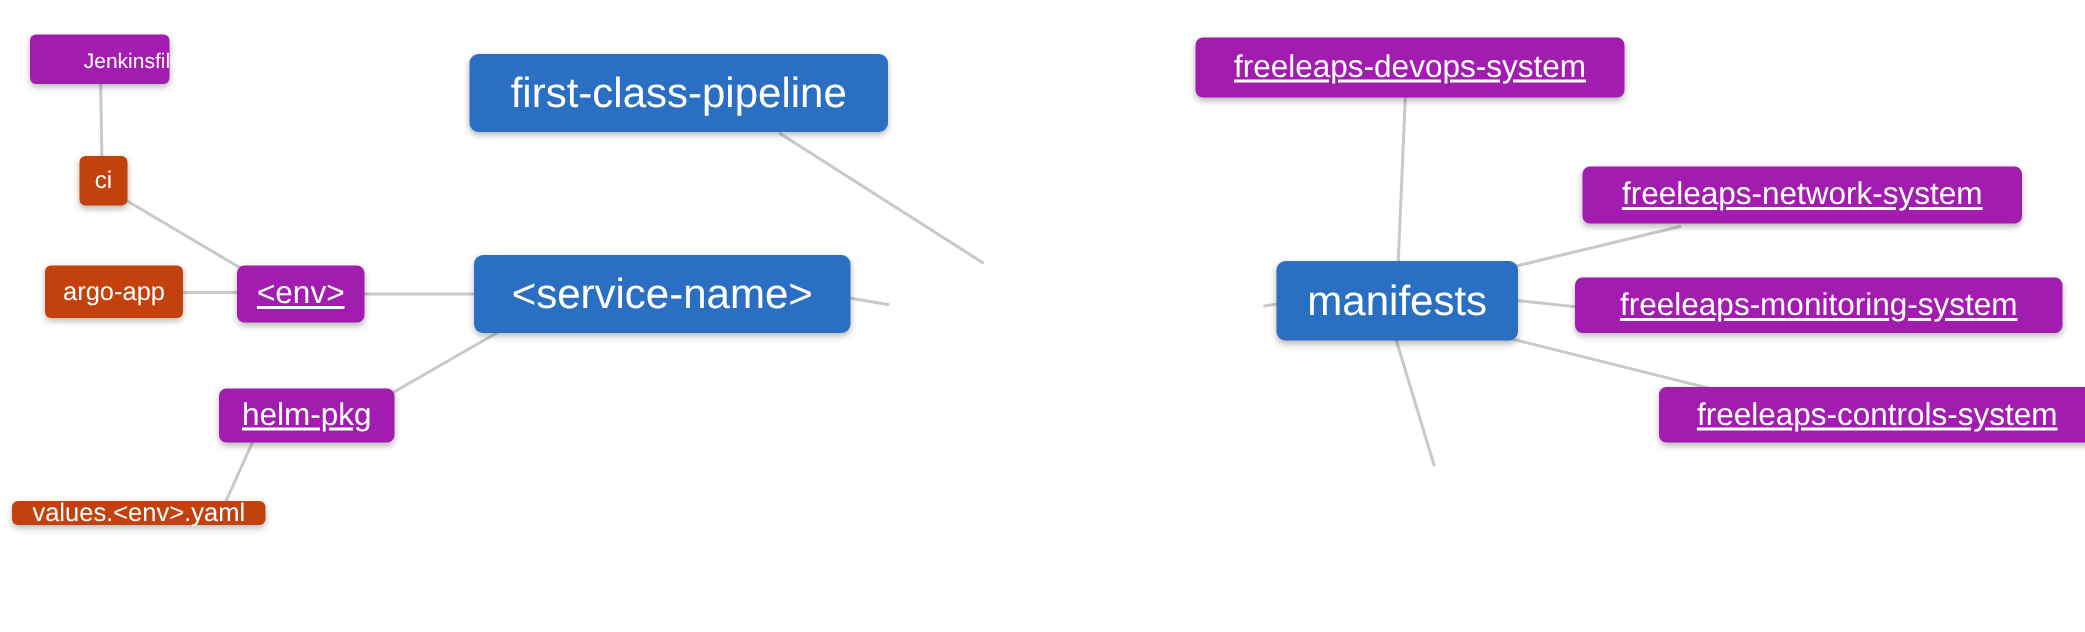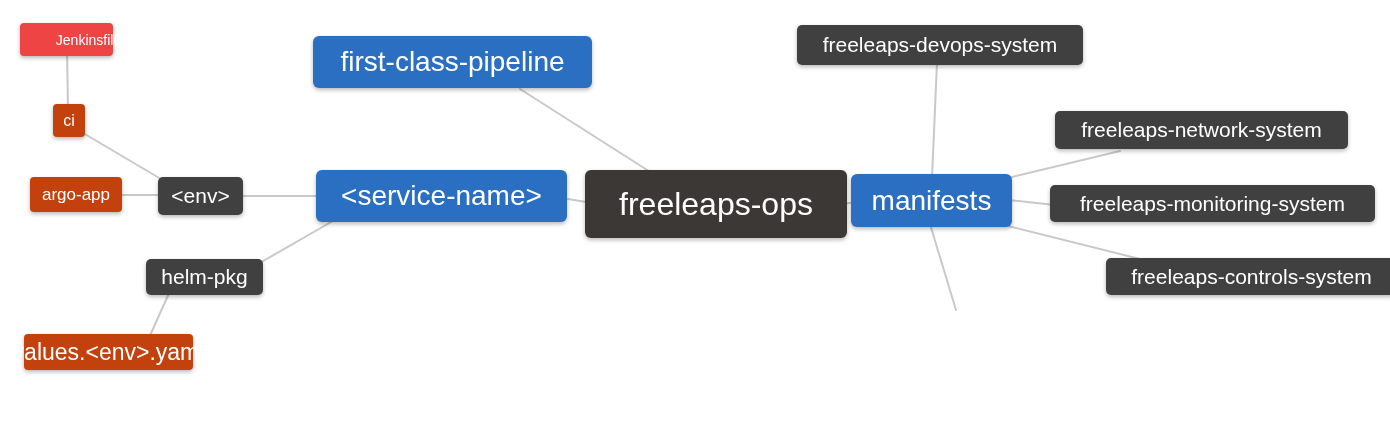--- a/index.html
+++ b/index.html
@@ -26,7 +26,7 @@
   .c-blue{background:#2a6fc2;}
   .c-green{background:#404040;}
   .c-red{background:#c2410c;}
-  .c-amber{background:#ef4444;padding-left:44px;}
+  .c-amber{background:#a21caf;padding-left:44px;}
   .c-dark{background:#3b3836;}
 
   #n-jenkinsfile{left:20px;top:23px;width:93px;height:33px;font-size:14px;border-radius:4px;}

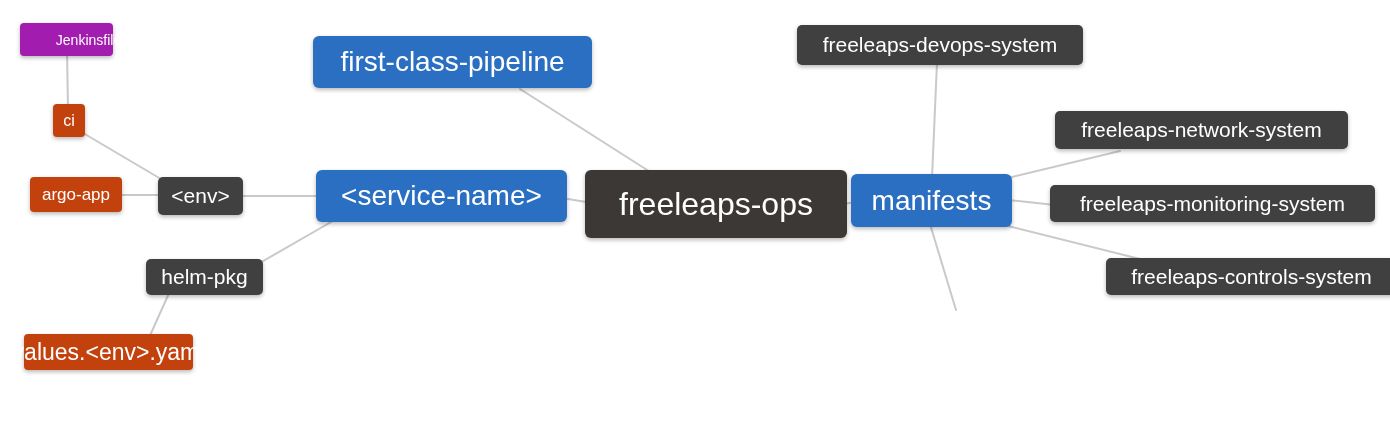--- a/index.html
+++ b/index.html
@@ -24,7 +24,7 @@
     user-select:none;
   }
   .c-blue{background:#2a6fc2;}
-  .c-green{background:#404040;}
+  .c-green{background:#a21caf;text-decoration:underline;}
   .c-red{background:#c2410c;}
   .c-amber{background:#a21caf;padding-left:44px;}
   .c-dark{background:#3b3836;}

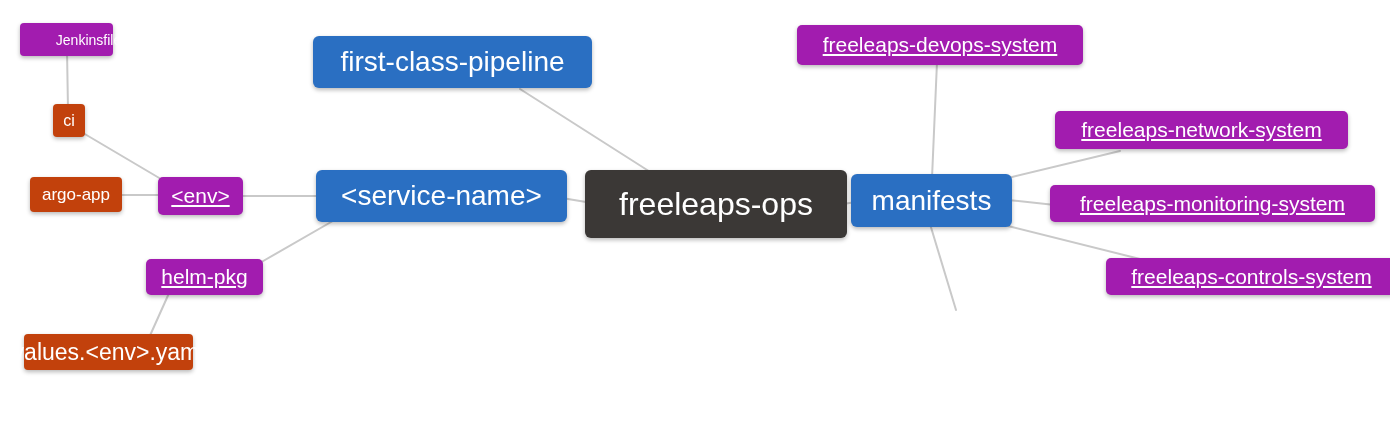--- a/index.html
+++ b/index.html
@@ -91,9 +91,6 @@
   <div class="node c-blue" id="n-service-name">
     <span>&lt;service-name&gt;</span>
   </div>
-  <div class="node c-dark" id="n-freeleaps-ops">
-    <span>freeleaps-ops</span>
-  </div>
   <div class="node c-blue" id="n-manifests">
     <span>manifests</span>
   </div>

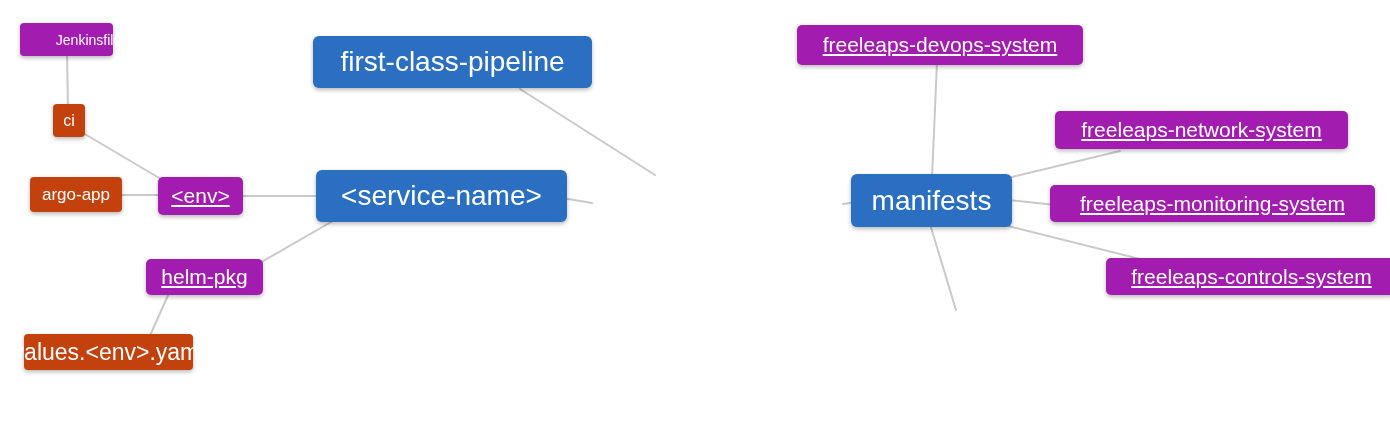--- a/index.html
+++ b/index.html
@@ -34,7 +34,7 @@
   #n-argo-app{left:30px;top:177px;width:92px;height:35px;font-size:17px;border-radius:4px;}
   #n-env{left:158px;top:177px;width:85px;height:38px;font-size:21px;}
   #n-helm-pkg{left:146px;top:259px;width:117px;height:36px;font-size:21px;}
-  #n-values{left:8px;top:334px;width:169px;height:36px;font-size:23px;border-radius:4px;margin-left:16px;}
+  #n-values{left:8px;top:334px;width:169px;height:16px;font-size:17px;border-radius:4px;}
   #n-first-class-pipeline{left:313px;top:36px;width:279px;height:52px;font-size:28px;border-radius:6px;}
   #n-service-name{left:316px;top:170px;width:251px;height:52px;font-size:28px;border-radius:6px;}
   #n-freeleaps-ops{left:585px;top:170px;width:262px;height:68px;font-size:32px;border-radius:6px;}

